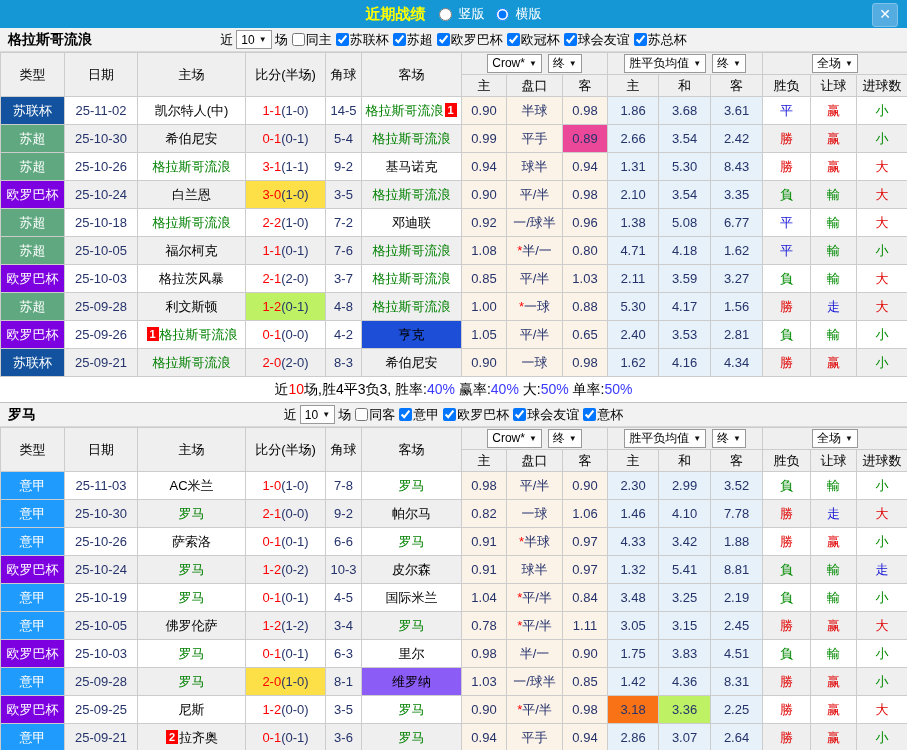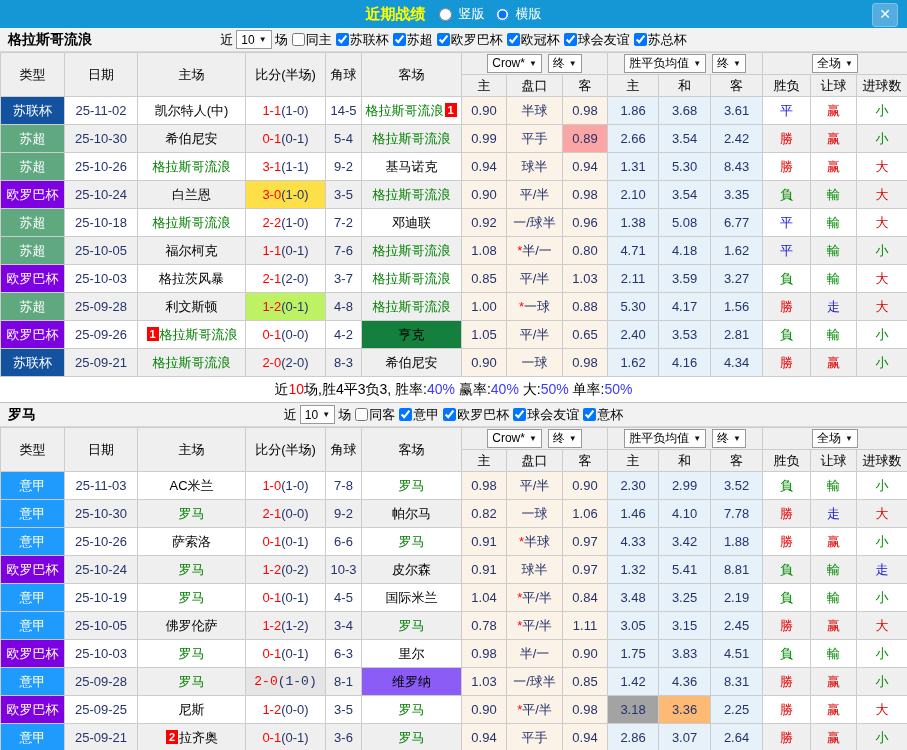--- a/index.html
+++ b/index.html
@@ -140,7 +140,7 @@
           <td style="background: rgb(239, 239, 239);"><span class="team-green">格拉斯哥流浪</span></td>
           <td class="navy" style="background: rgb(251, 242, 232);">0.99</td>
           <td class="navy" style="background: rgb(251, 242, 232);">平手</td>
-          <td class="navy" style="background: #fca5a5;">0.89</td>
+          <td class="navy" style="background: #ec4899;">0.89</td>
           <td class="navy" style="background: rgb(230, 241, 250);">2.66</td>
           <td class="navy" style="background: rgb(230, 241, 250);">3.54</td>
           <td class="navy" style="background: rgb(230, 241, 250);">2.42</td>

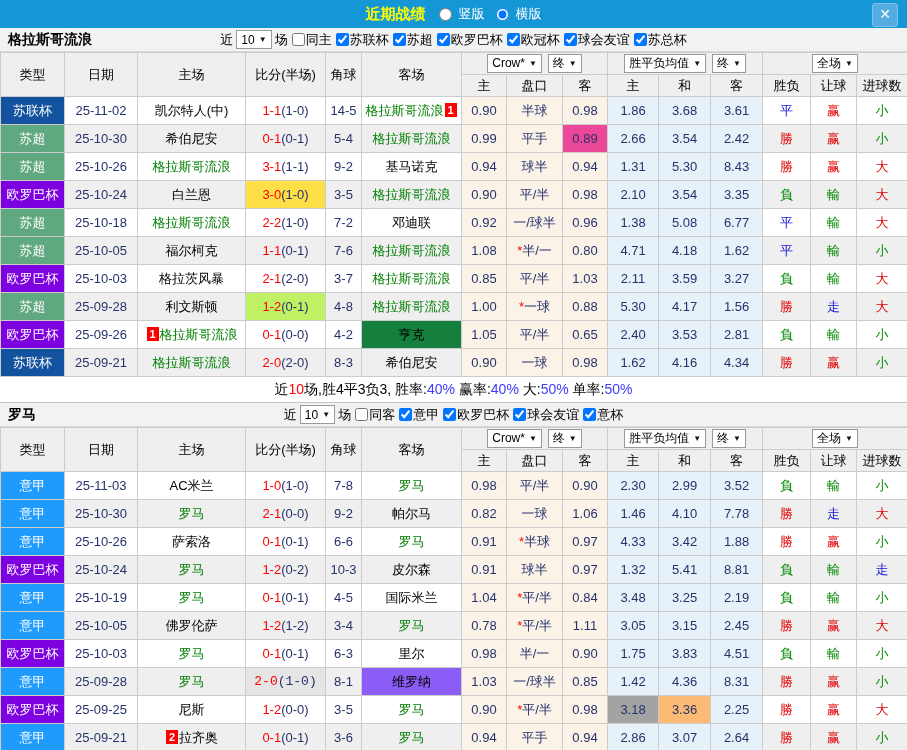--- a/index.html
+++ b/index.html
@@ -256,7 +256,7 @@
           <td style="background: rgb(255, 255, 255);"><span class="badge">1</span><span class="team-green">格拉斯哥流浪</span></td>
           <td style="background: rgb(255, 255, 255);"><span class="ft">0-1</span><span class="half">(0-0)</span></td>
           <td class="navy" style="background: rgb(255, 255, 255);">4-2</td>
-          <td style="background: #15803d;"><span>亨克</span></td>
+          <td style="background: #1d4ed8;"><span>亨克</span></td>
           <td class="navy" style="background: rgb(251, 242, 232);">1.05</td>
           <td class="navy" style="background: rgb(251, 242, 232);">平/半</td>
           <td class="navy" style="background: rgb(251, 242, 232);">0.65</td>

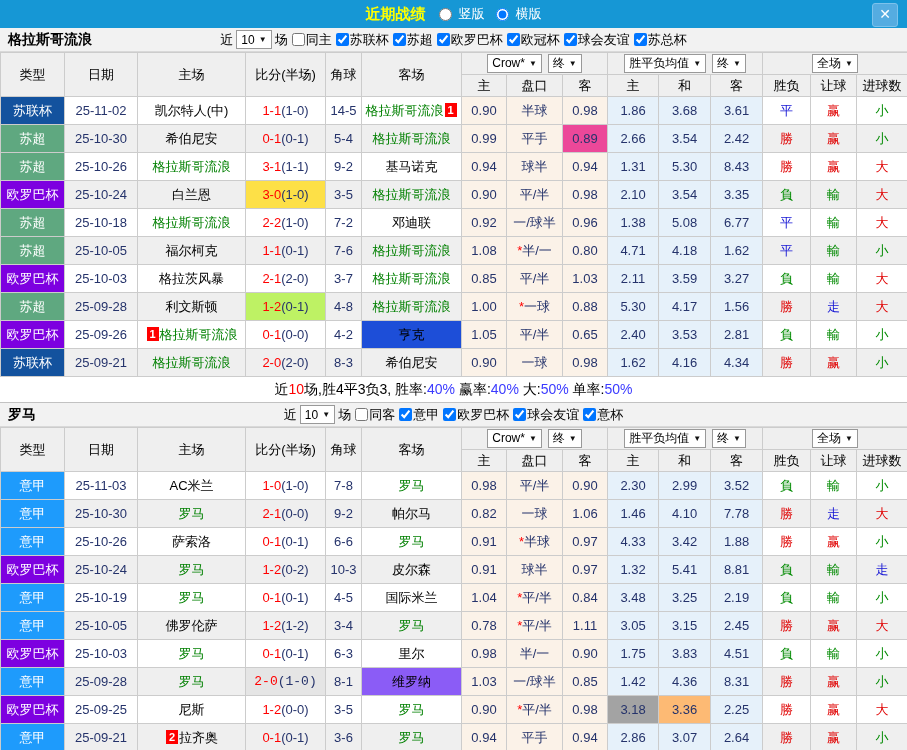--- a/index.html
+++ b/index.html
@@ -471,7 +471,7 @@
           <td style="background: rgb(30, 155, 252); color: rgb(255, 255, 255);">意甲</td>
           <td class="navy" style="background: rgb(239, 239, 239);">25-09-28</td>
           <td style="background: rgb(239, 239, 239);"><span class="team-green">罗马</span></td>
-          <td style="background: #e5e5e5; font-family: Liberation Mono, monospace;"><span class="ft">2-0</span><span class="half">(1-0)</span></td>
+          <td style="background: #fde047;"><span class="ft">2-0</span><span class="half">(1-0)</span></td>
           <td class="navy" style="background: rgb(239, 239, 239);">8-1</td>
           <td style="background: #8b5cf6;"><span>维罗纳</span></td>
           <td class="navy" style="background: rgb(251, 242, 232);">1.03</td>

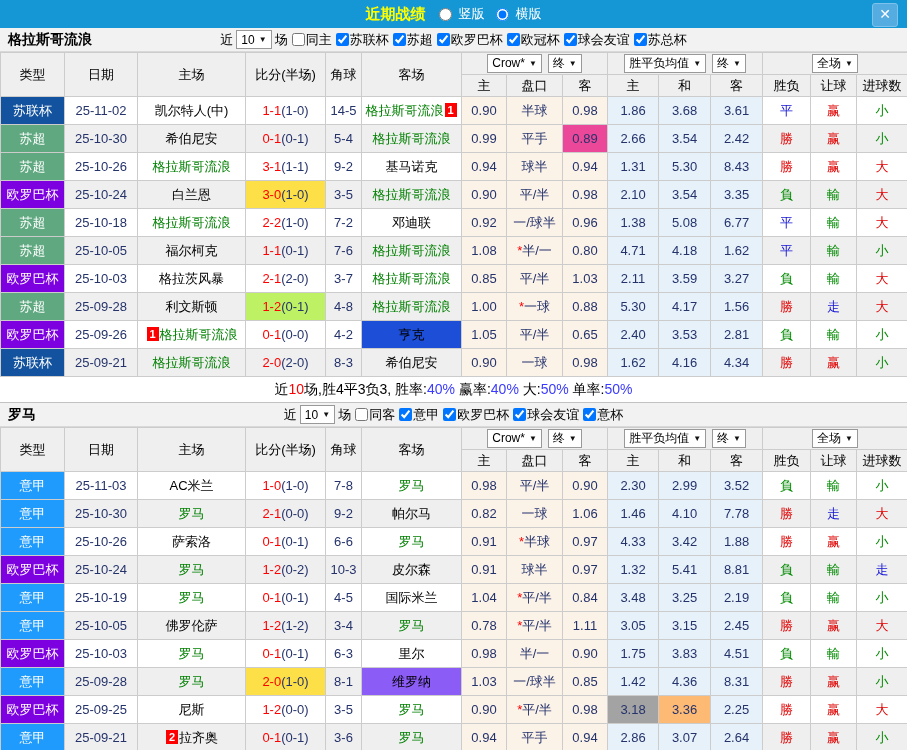--- a/index.html
+++ b/index.html
@@ -494,7 +494,7 @@
           <td class="navy" style="background: rgb(251, 242, 232);">0.90</td>
           <td class="navy" style="background: rgb(251, 242, 232);"><span class="star">*</span>平/半</td>
           <td class="navy" style="background: rgb(251, 242, 232);">0.98</td>
-          <td class="navy" style="background: #a3a3a3;">3.18</td>
+          <td class="navy" style="background: #f97316;">3.18</td>
           <td class="navy" style="background: #fdba74;">3.36</td>
           <td class="navy" style="background: rgb(230, 241, 250);">2.25</td>
           <td style="background: rgb(255, 255, 255); color: rgb(224, 0, 0);">勝</td>

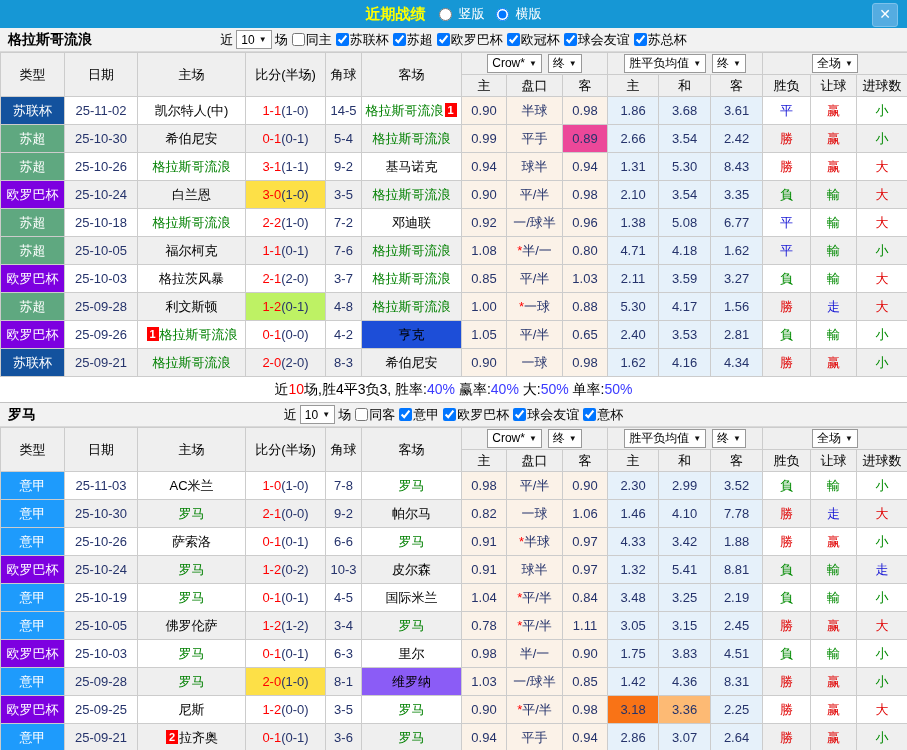--- a/index.html
+++ b/index.html
@@ -495,7 +495,7 @@
           <td class="navy" style="background: rgb(251, 242, 232);"><span class="star">*</span>平/半</td>
           <td class="navy" style="background: rgb(251, 242, 232);">0.98</td>
           <td class="navy" style="background: #f97316;">3.18</td>
-          <td class="navy" style="background: #fdba74;">3.36</td>
+          <td class="navy" style="background: #bef264;">3.36</td>
           <td class="navy" style="background: rgb(230, 241, 250);">2.25</td>
           <td style="background: rgb(255, 255, 255); color: rgb(224, 0, 0);">勝</td>
           <td style="background: rgb(255, 255, 255); color: rgb(224, 0, 0);">赢</td>

